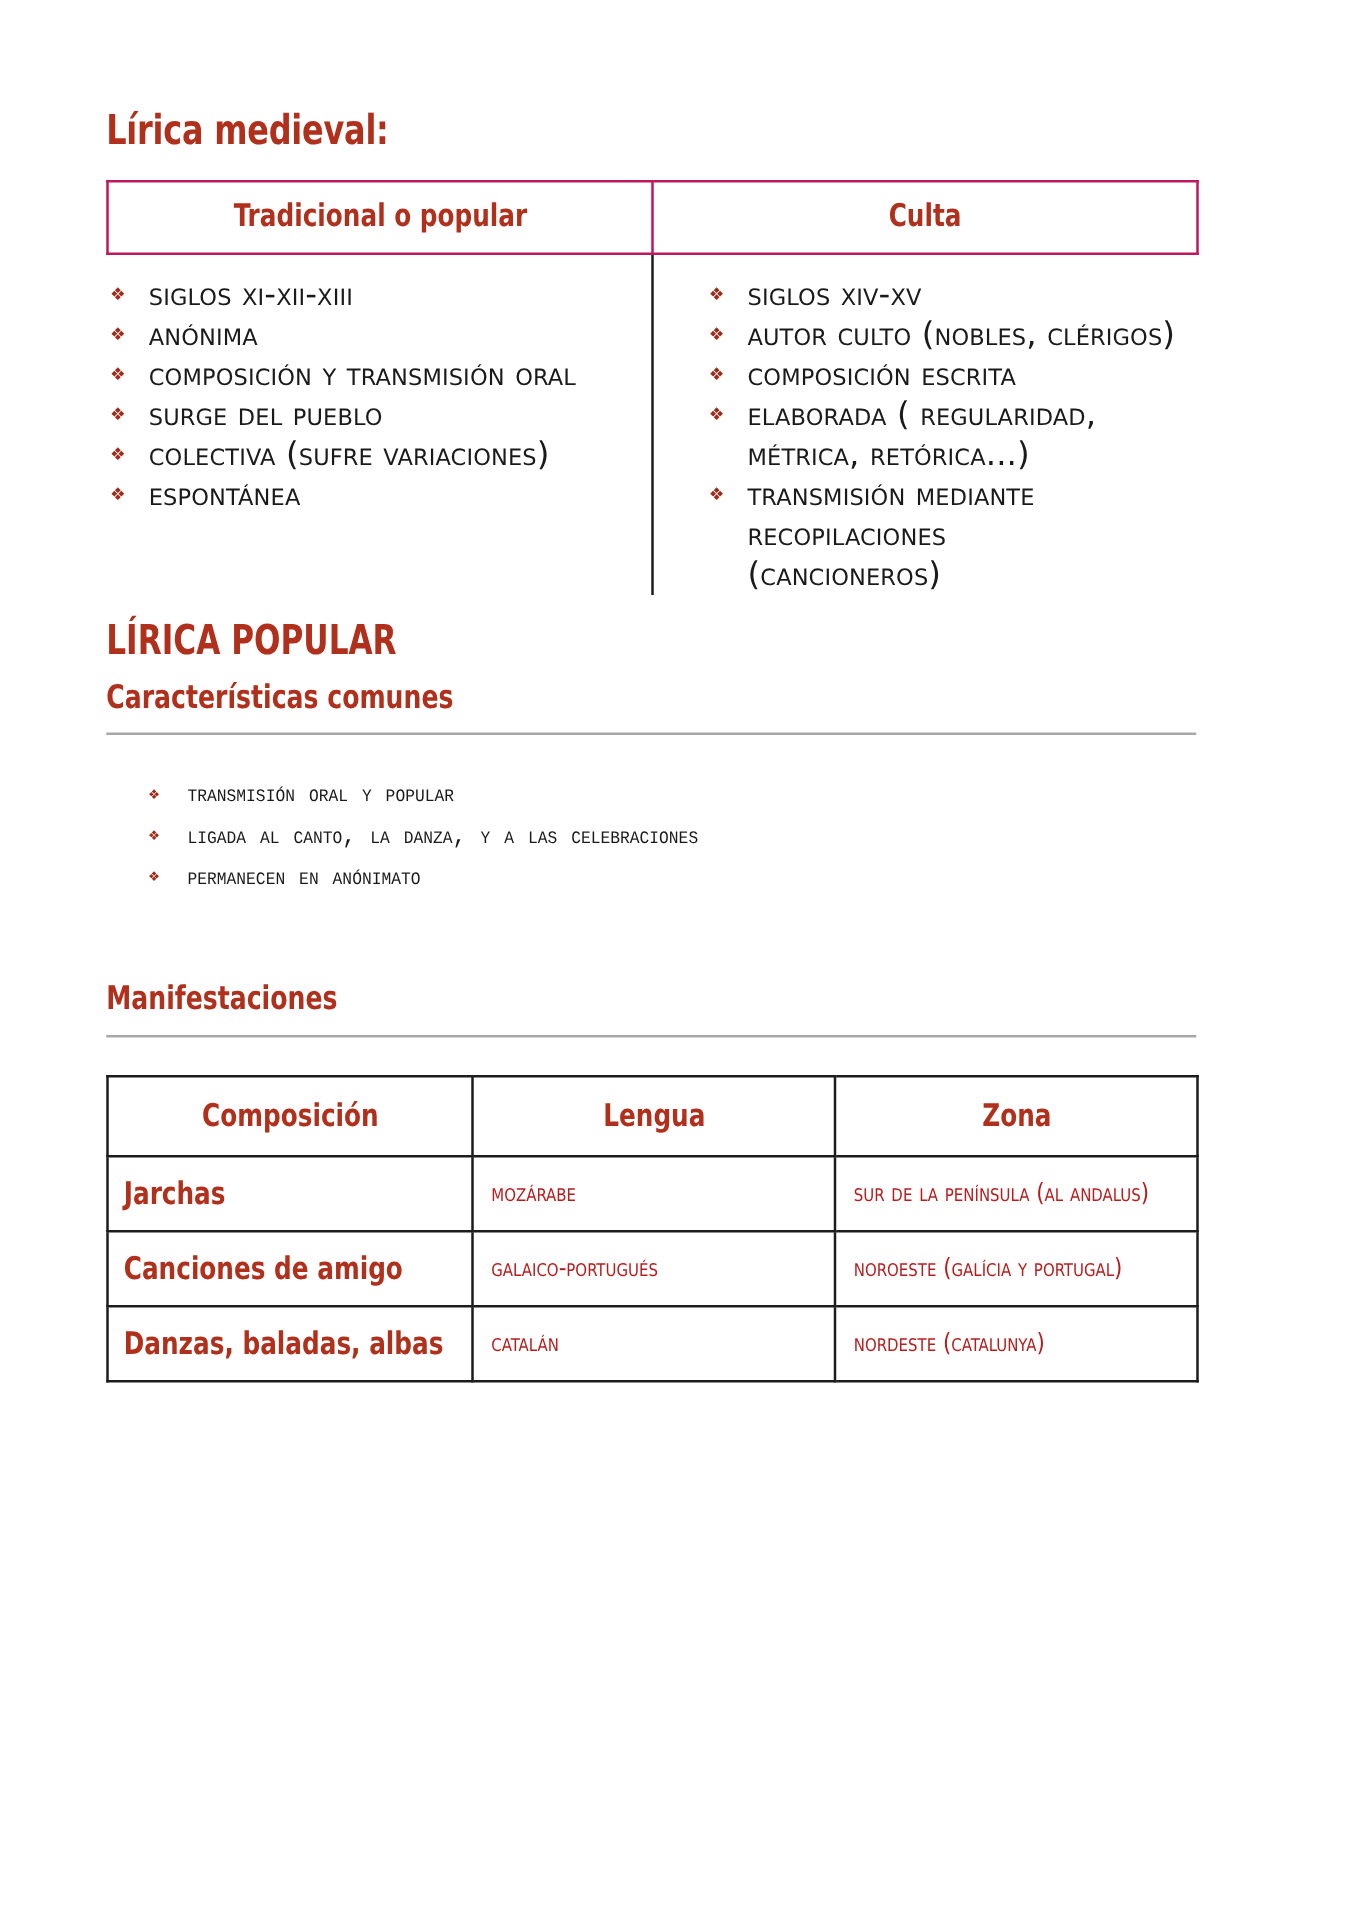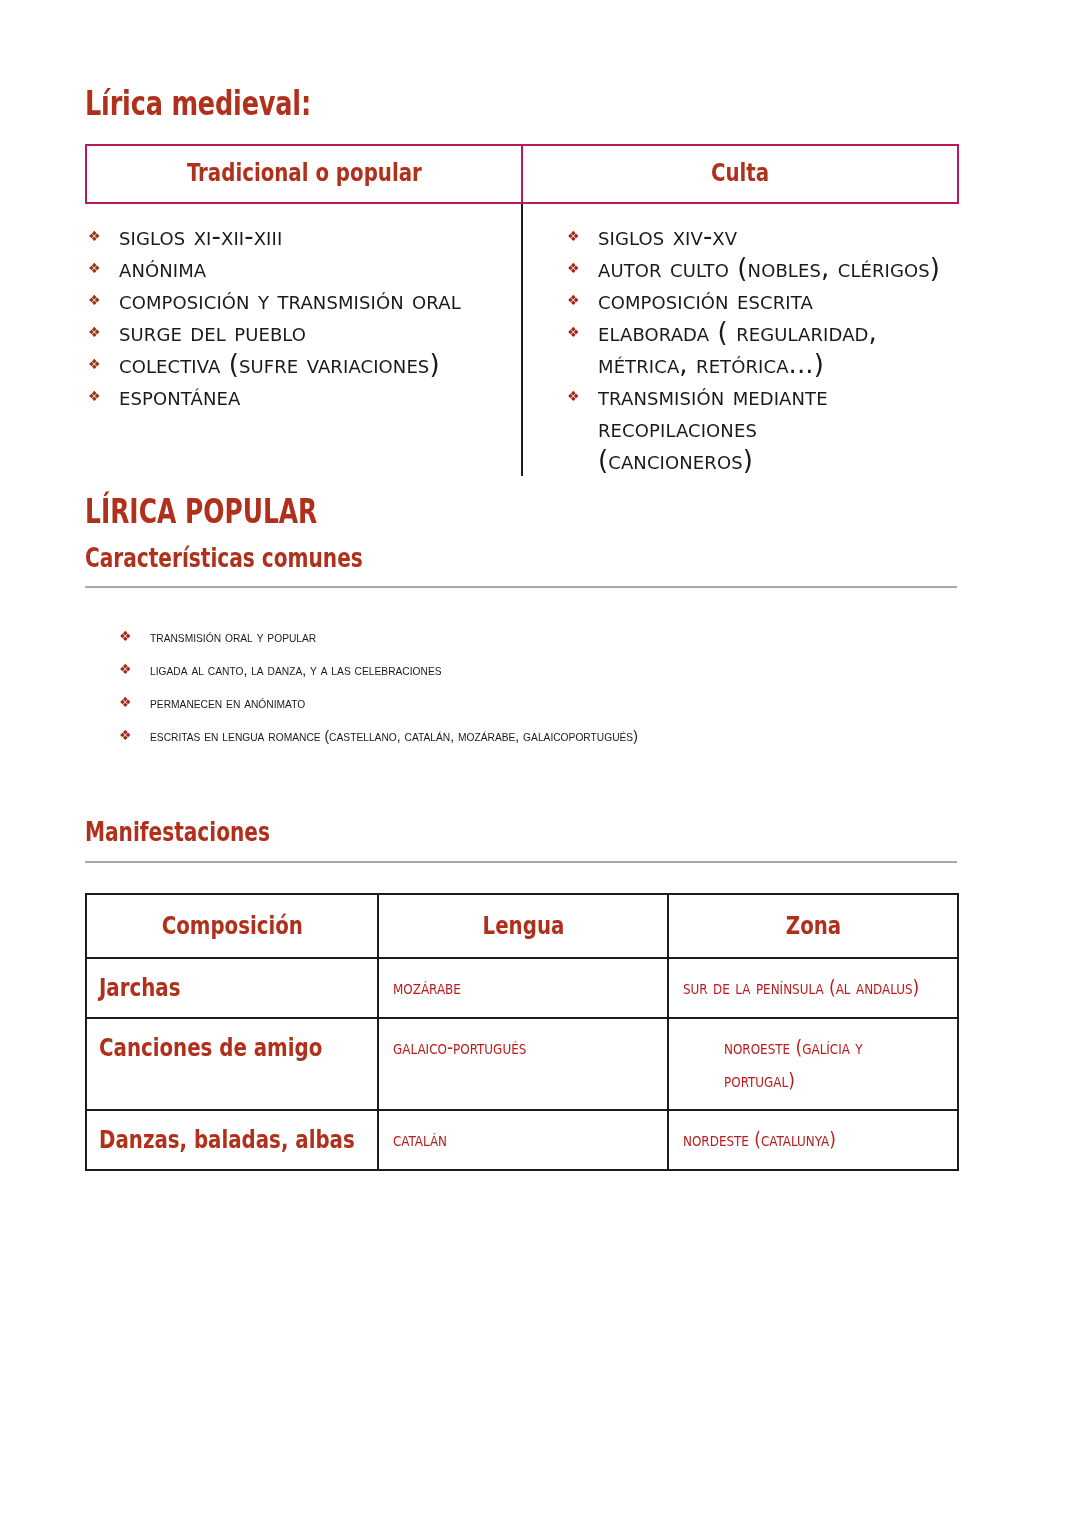--- a/index.html
+++ b/index.html
@@ -142,8 +142,8 @@
 
   
   .list-narrow {
-    font-family: Liberation Sans, sans-serif;
-    font-size: 15px;
+    font-family: Liberation Mono, monospace;
+    font-size: 20px;
     line-height: 33px;
     letter-spacing: 0px;
   }

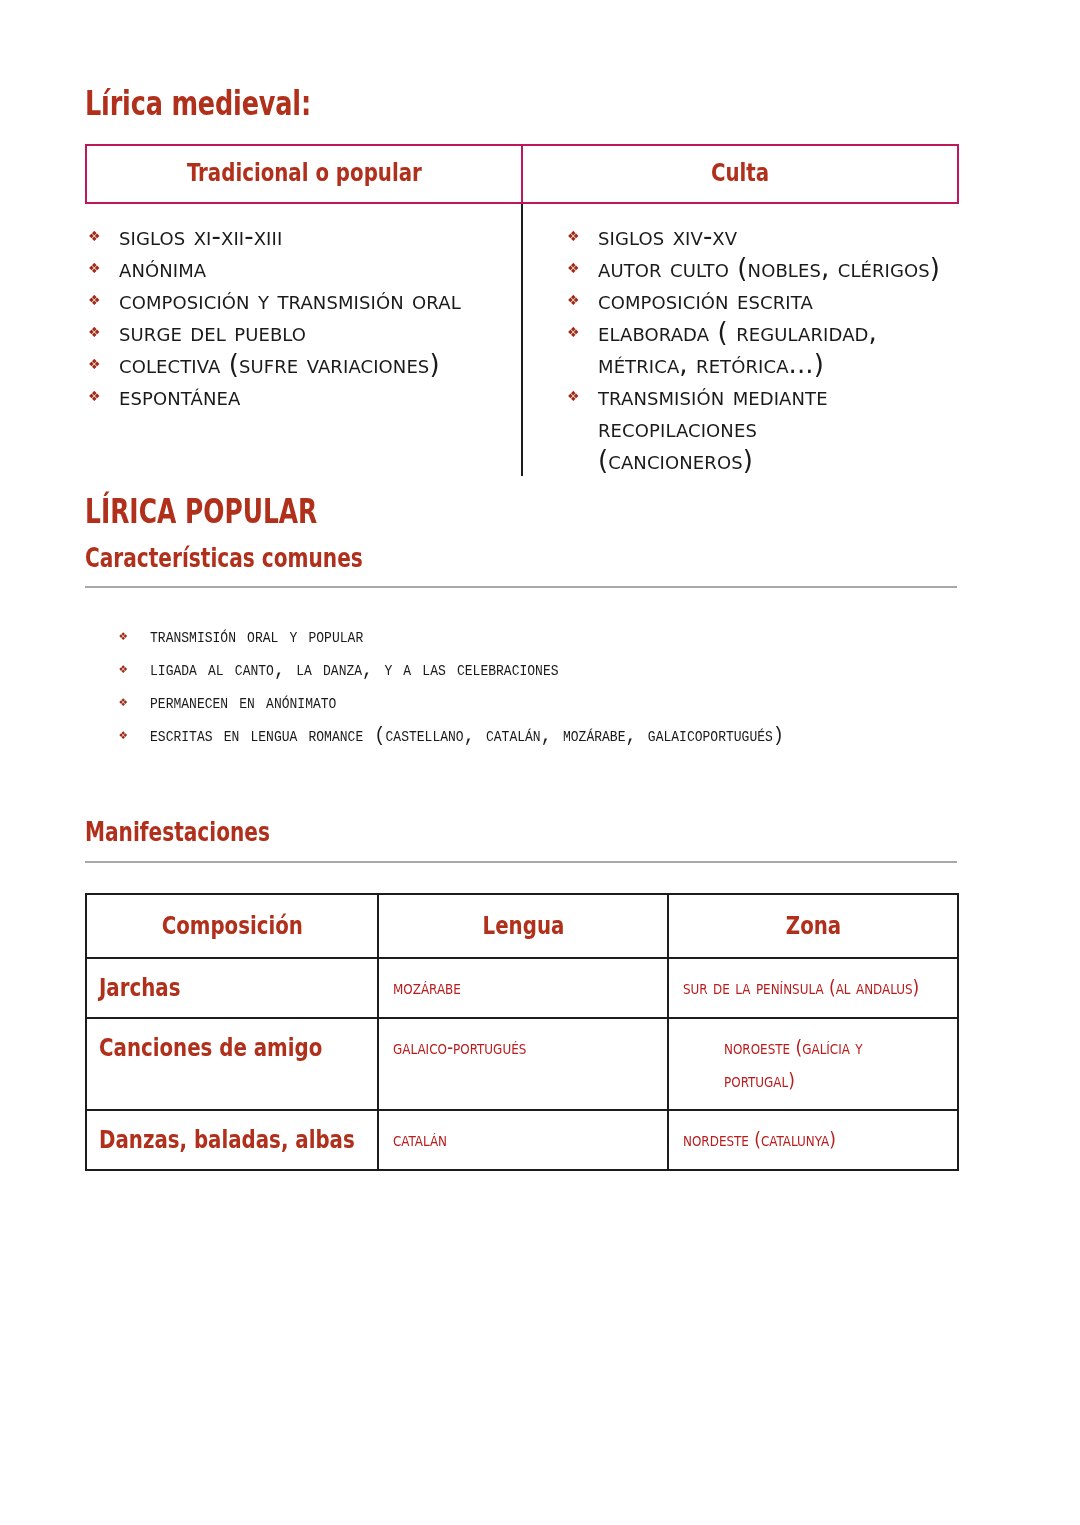--- a/index.html
+++ b/index.html
@@ -284,7 +284,6 @@
       <li><span class="txt">Transmisión oral y popular</span></li>
       <li><span class="txt">Ligada al canto, la danza, y a las celebraciones</span></li>
       <li><span class="txt">Permanecen en anónimato</span></li>
-      <li><span class="txt">Escritas en lengua romance (castellano, catalán, mozárabe, galaicoportugués)</span></li>
     </ul>
 
     <div style="height:66px;"></div>

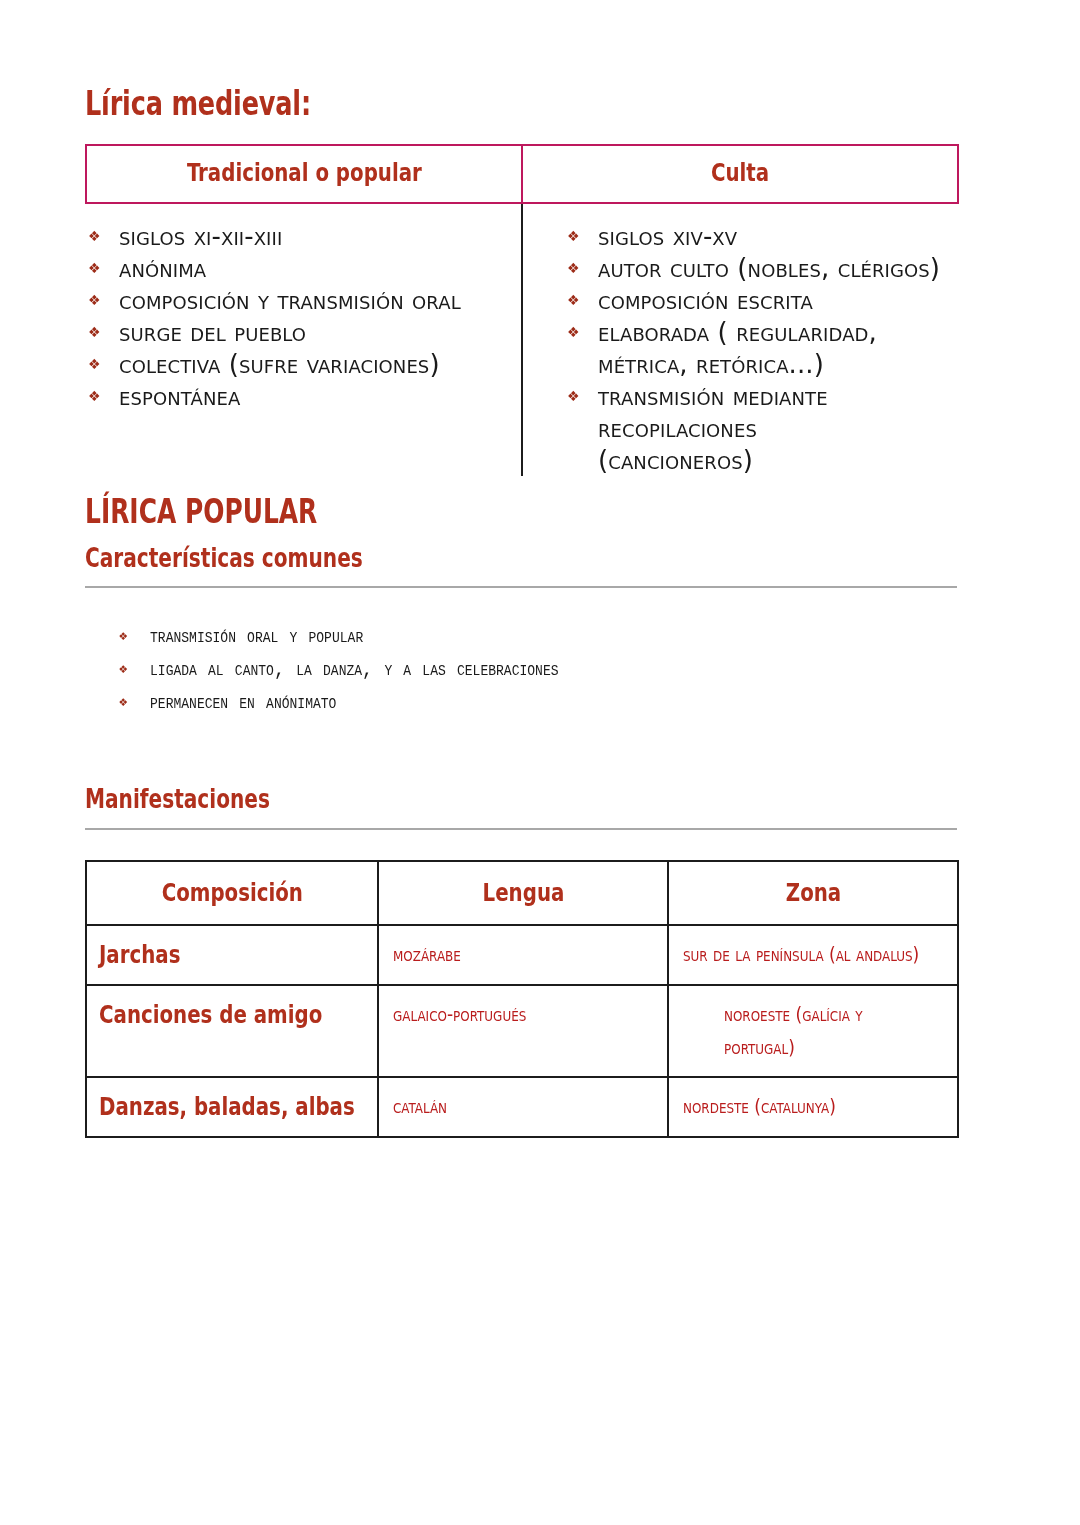--- a/index.html
+++ b/index.html
@@ -334,7 +334,7 @@
             <span class="cell-plain"><span>Galaico-portugués</span></span>
           </td>
           <td>
-            <span class="cell-plain" style="margin-left:41px;"><span>Noroeste (galícia y portugal)</span></span>
+            <span class="cell-plain" style=""><span>Noroeste (galícia y portugal)</span></span>
           </td>
         </tr>
         <tr class="row-short">

